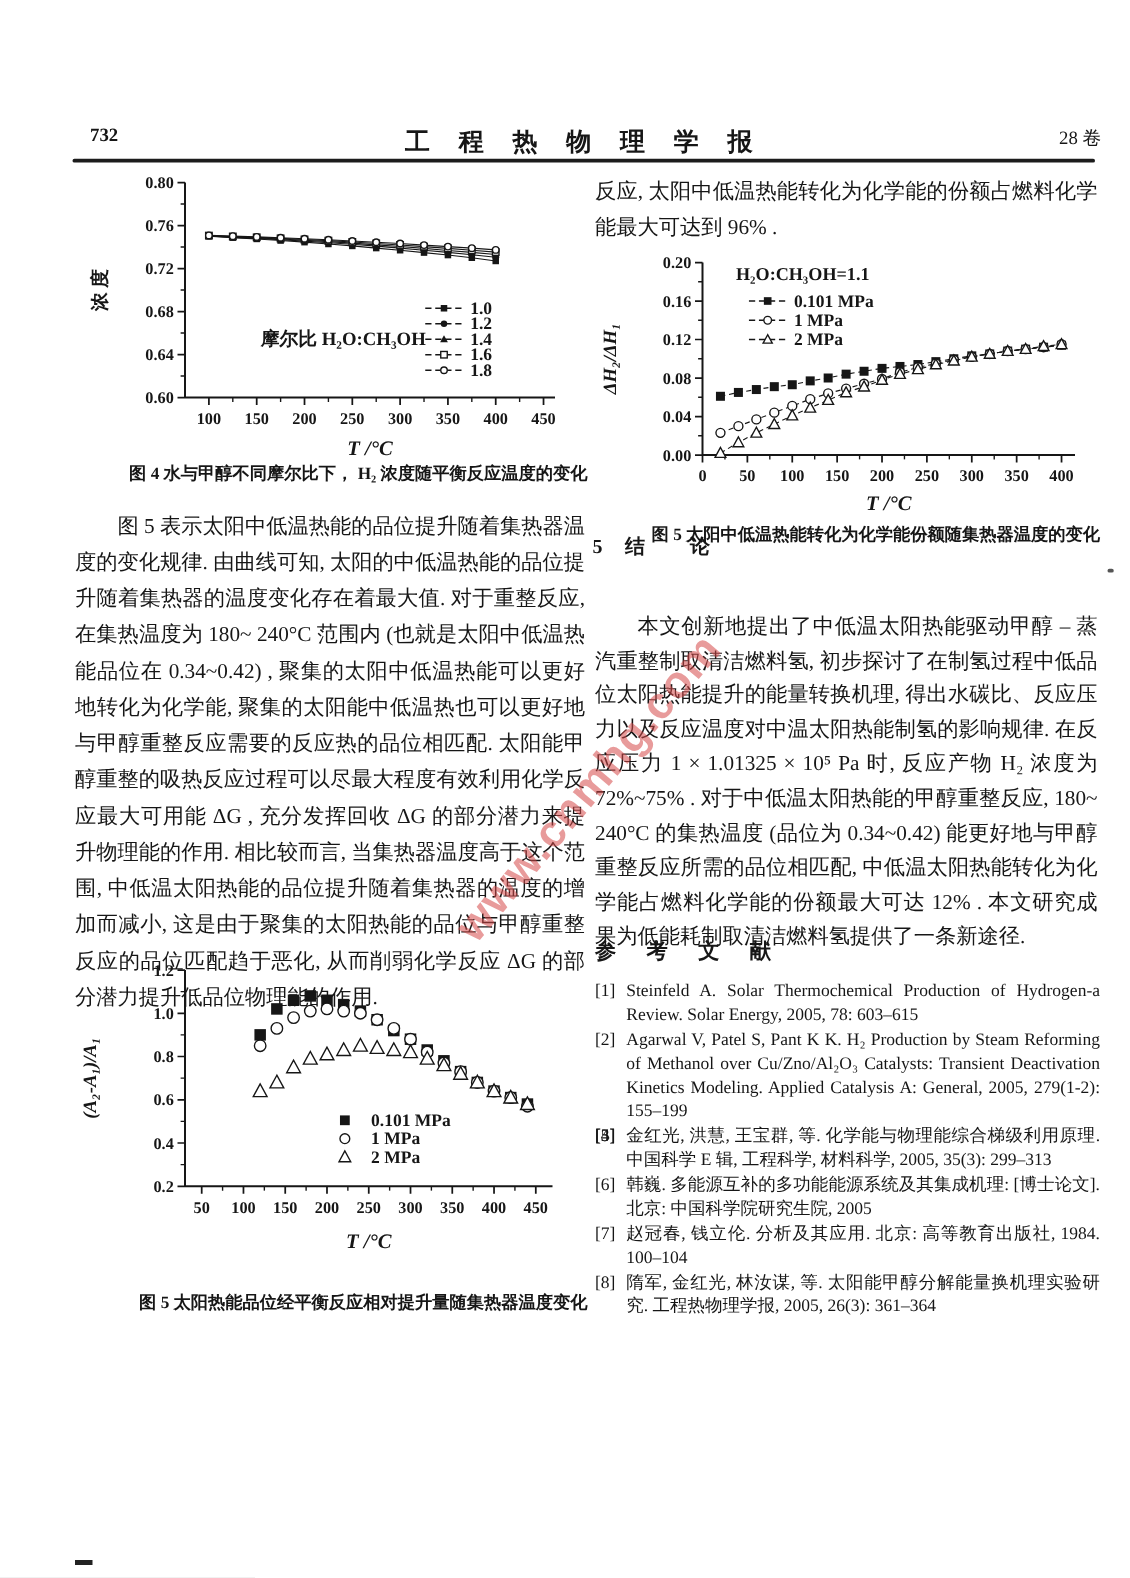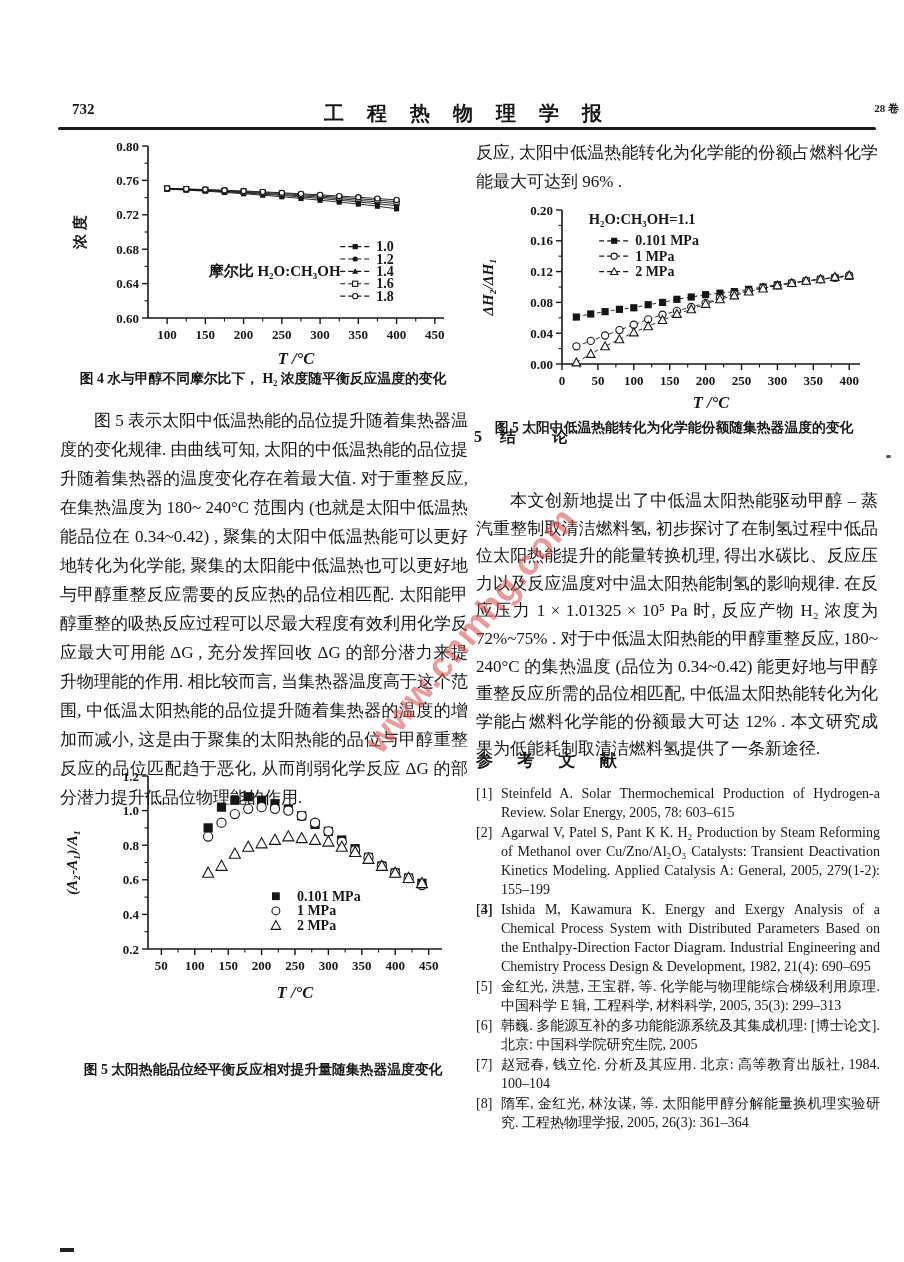--- a/index.html
+++ b/index.html
@@ -9,7 +9,7 @@
   .hdr-num{position:absolute;left:72px;top:101px;font-size:15px;font-weight:bold;}
   .hdr-journal{position:absolute;left:0;right:0;top:100px;text-align:center;font-size:20px;
                font-weight:bold;letter-spacing:9px;}
-  .hdr-vol{position:absolute;right:36px;top:101px;font-size:11px;font-weight:bold;}
+  .hdr-vol{position:absolute;right:54px;top:101px;font-size:15px;font-weight:normal;}
   .hdr-rule{position:absolute;left:58px;top:127px;width:818px;height:3px;background:#1c1c1c;border-radius:2px;}
   
   .chart{position:absolute;}

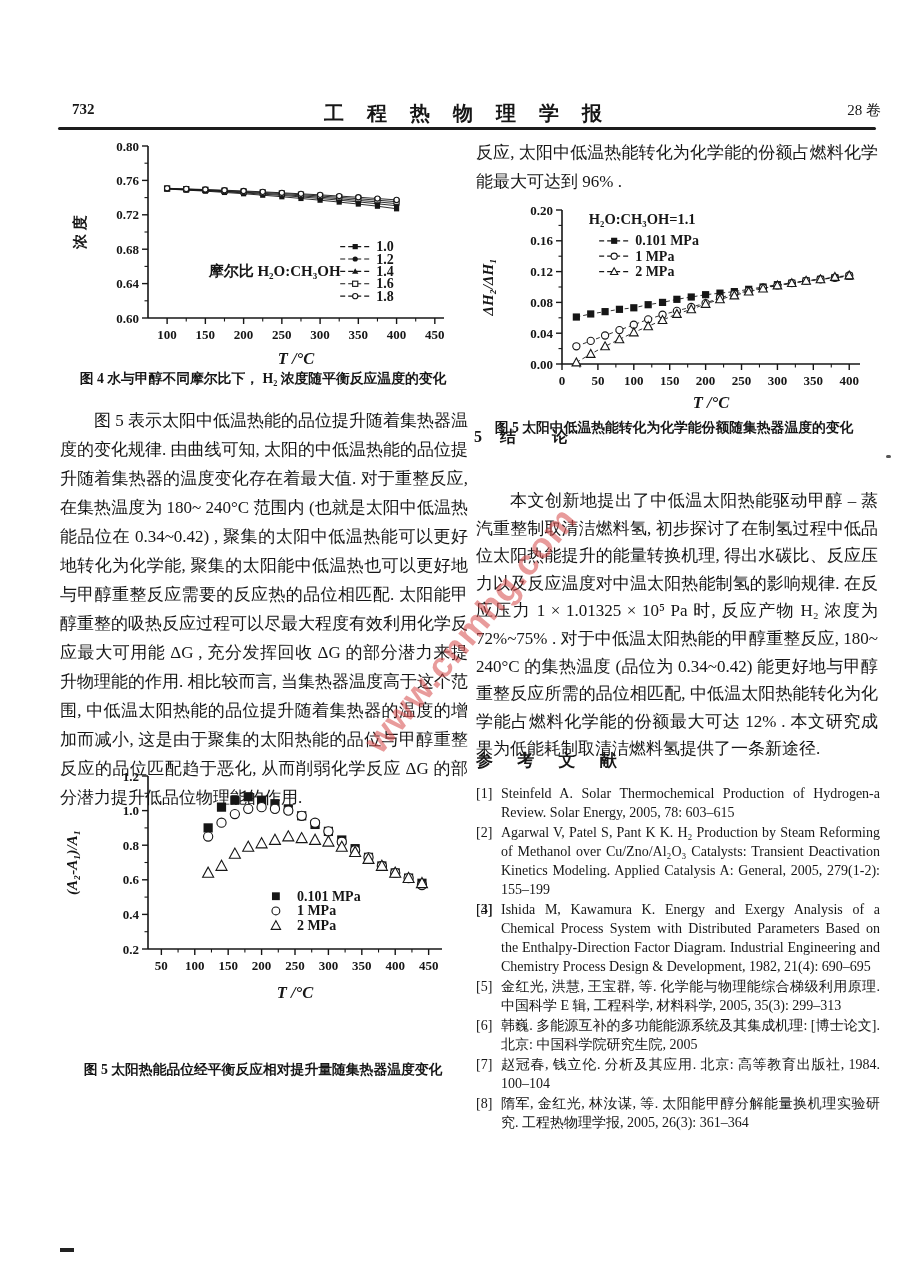--- a/index.html
+++ b/index.html
@@ -17,7 +17,7 @@
   .fig5{left:62px;top:766px;}
   .fig6{left:478px;top:202px;}
   
-  .caption{position:absolute;font-size:13.8px;font-weight:bold;text-align:center;margin:0;line-height:1.3;}
+  .caption{position:absolute;font-size:13.8px;font-weight:bold;text-align:right;margin:0;line-height:1.3;}
   .cap4{left:56px;top:370px;width:414px;}
   .cap5{left:56px;top:1061px;width:414px;font-family:Liberation Serif, serif;}
   .cap6{left:468px;top:419px;width:412px;}

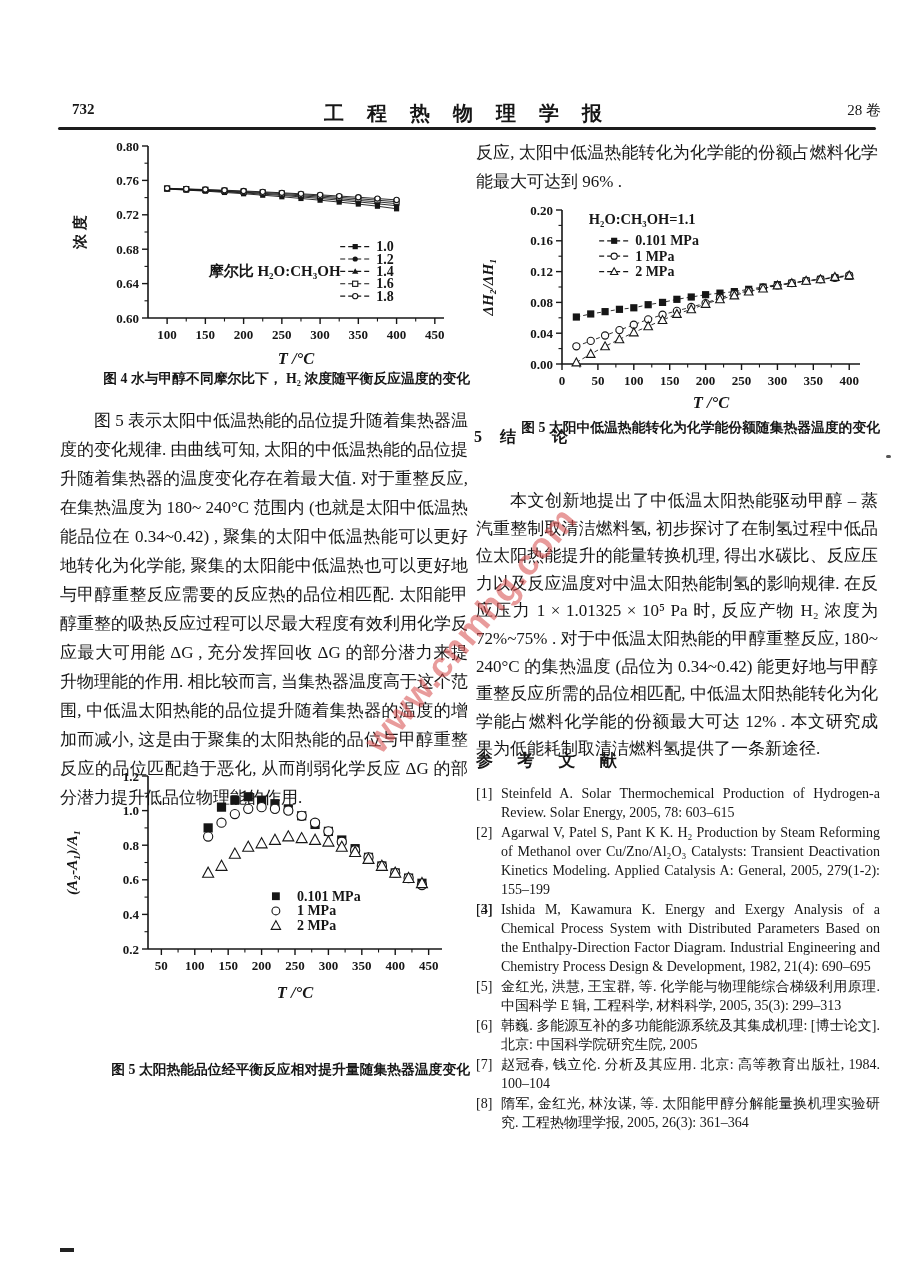--- a/index.html
+++ b/index.html
@@ -439,7 +439,7 @@
     <li><span class="rn">[1]</span><span class="rt">Steinfeld A. Solar Thermochemical Production of Hydrogen-a Review. Solar Energy, 2005, 78: 603–615</span></li>
     <li><span class="rn">[2]</span><span class="rt">Agarwal V, Patel S, Pant K K. H₂ Production by Steam Reforming of Methanol over Cu/Zno/Al₂O₃ Catalysts: Transient Deactivation Kinetics Modeling. Applied Catalysis A: General, 2005, 279(1-2): 155–199</span></li>
     <li><span class="rn">[3]</span></li>
-    <li><span class="rn">[4]</span><span class="rt">Ishida M, Kawamura K. Energy and Exergy Analysis of a Chemical Process System with Distributed Parameters Based on the Enthalpy-Direction Factor Diagram. Industrial Engineering and Chemistry Process Design &amp; Development, 1982, 21(4): 690–695</span></li>
+    <li><span class="rn">[4]</span></li>
     <li><span class="rn">[5]</span><span class="rt">金红光, 洪慧, 王宝群, 等. 化学能与物理能综合梯级利用原理. 中国科学 E 辑, 工程科学, 材料科学,  2005, 35(3): 299–313</span></li>
     <li><span class="rn">[6]</span><span class="rt">韩巍. 多能源互补的多功能能源系统及其集成机理:  [博士论文]. 北京: 中国科学院研究生院,  2005</span></li>
     <li><span class="rn">[7]</span><span class="rt">赵冠春, 钱立伦. 分析及其应用. 北京: 高等教育出版社, 1984. 100–104</span></li>

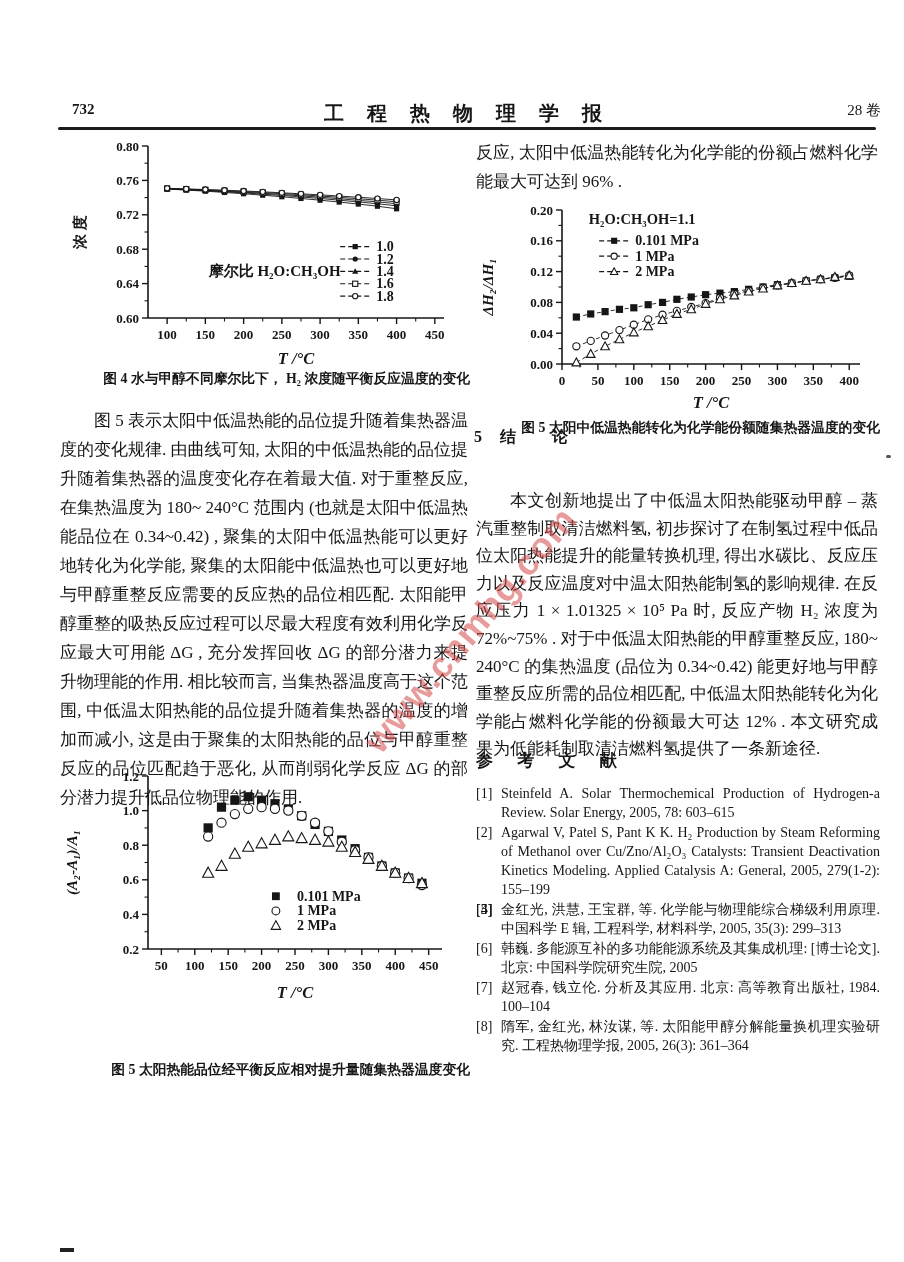--- a/index.html
+++ b/index.html
@@ -19,7 +19,7 @@
   
   .caption{position:absolute;font-size:13.8px;font-weight:bold;text-align:right;margin:0;line-height:1.3;}
   .cap4{left:56px;top:370px;width:414px;}
-  .cap5{left:56px;top:1061px;width:414px;font-family:Liberation Serif, serif;}
+  .cap5{left:56px;top:1033px;width:414px;font-family:Liberation Serif, serif;}
   .cap6{left:468px;top:419px;width:412px;}
   
   .body{position:absolute;margin:0;font-size:17px;line-height:29px;text-align:justify;}

